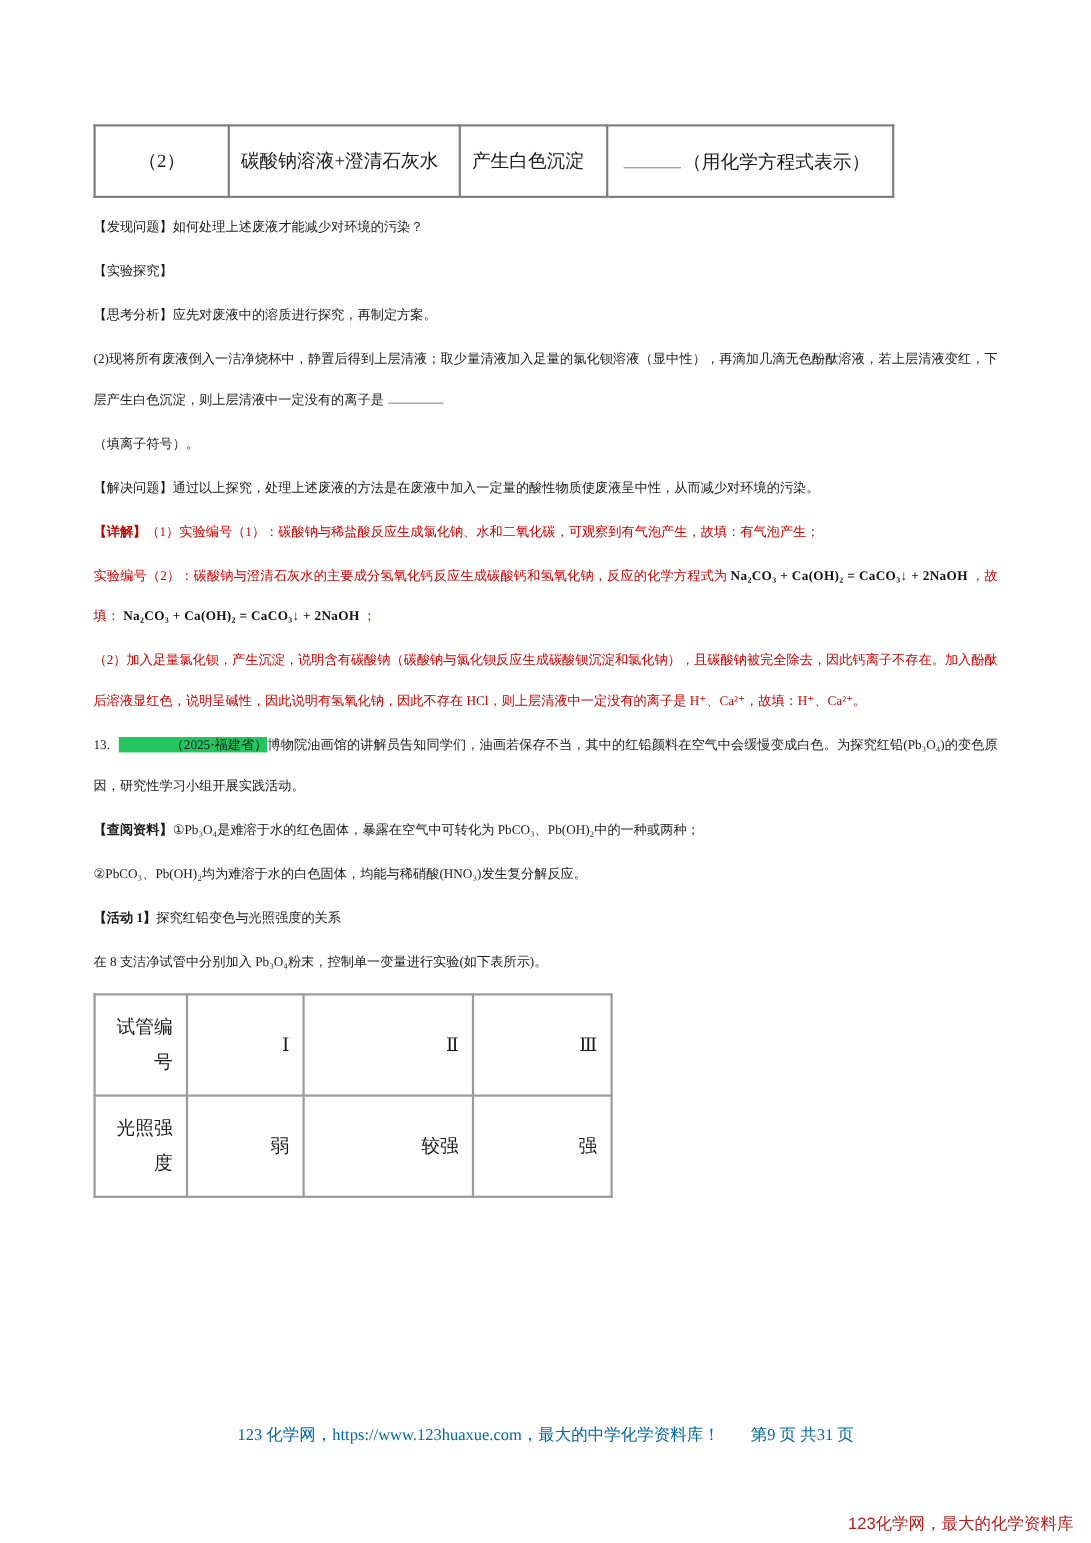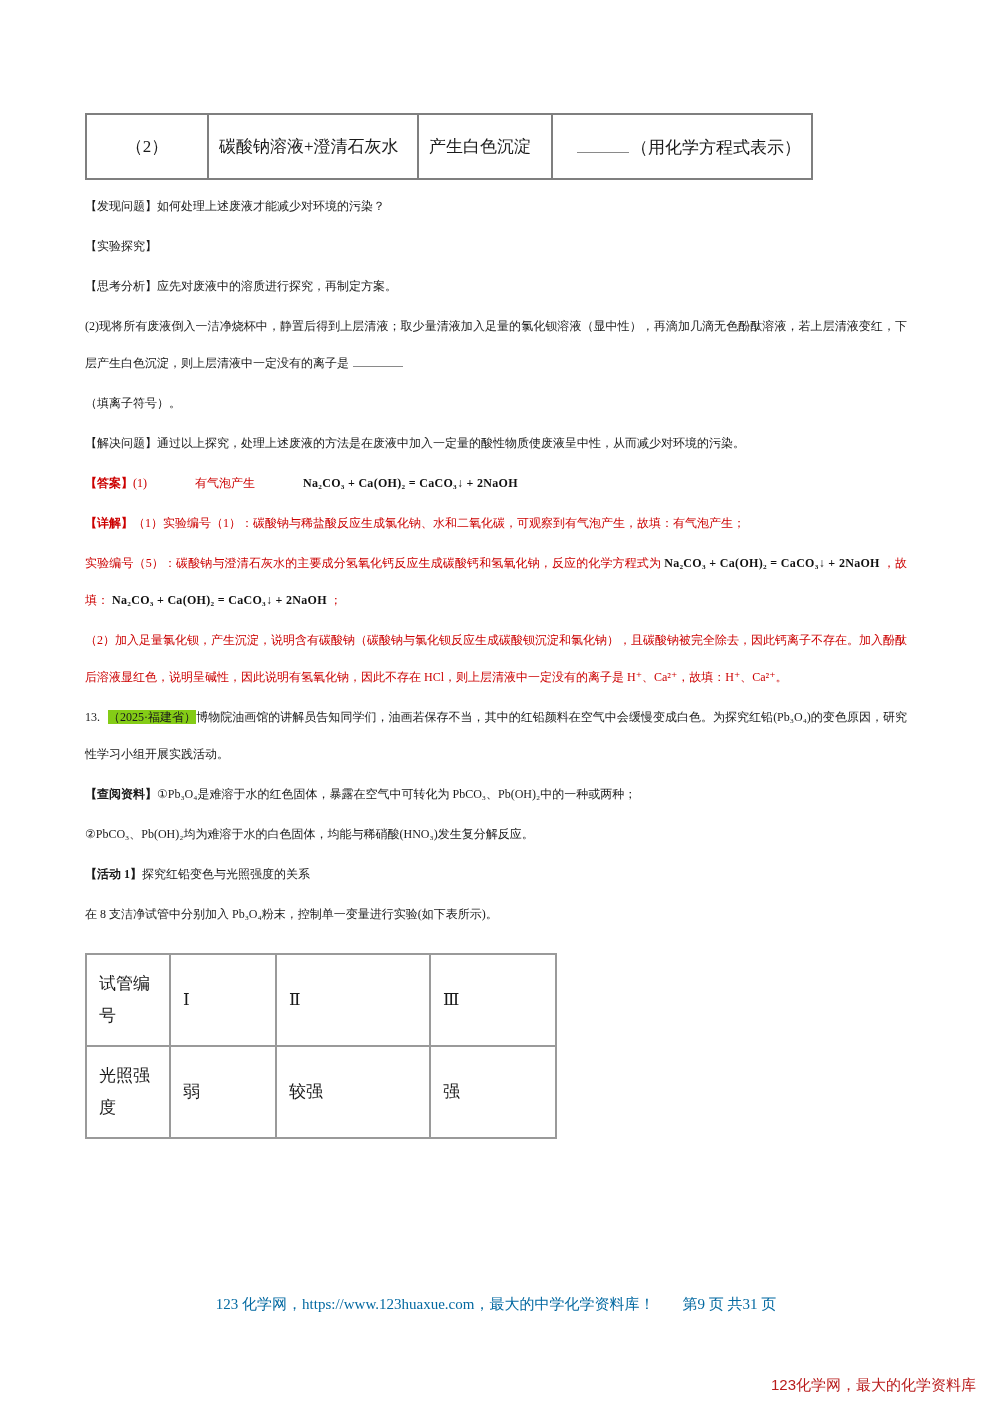--- a/index.html
+++ b/index.html
@@ -31,7 +31,7 @@
   .top-tbl .c0{width:100px;text-align:center;}
   .top-tbl .c1{width:188px;}
   .top-tbl .c2{width:112px;}
-  .top-tbl .c3{width:238px;text-align:right;}
+  .top-tbl .c3{width:238px;}
   .top-tbl .blank{width:52px;margin-right:2px;}
   
   .exp-tbl{margin-top:20px;}

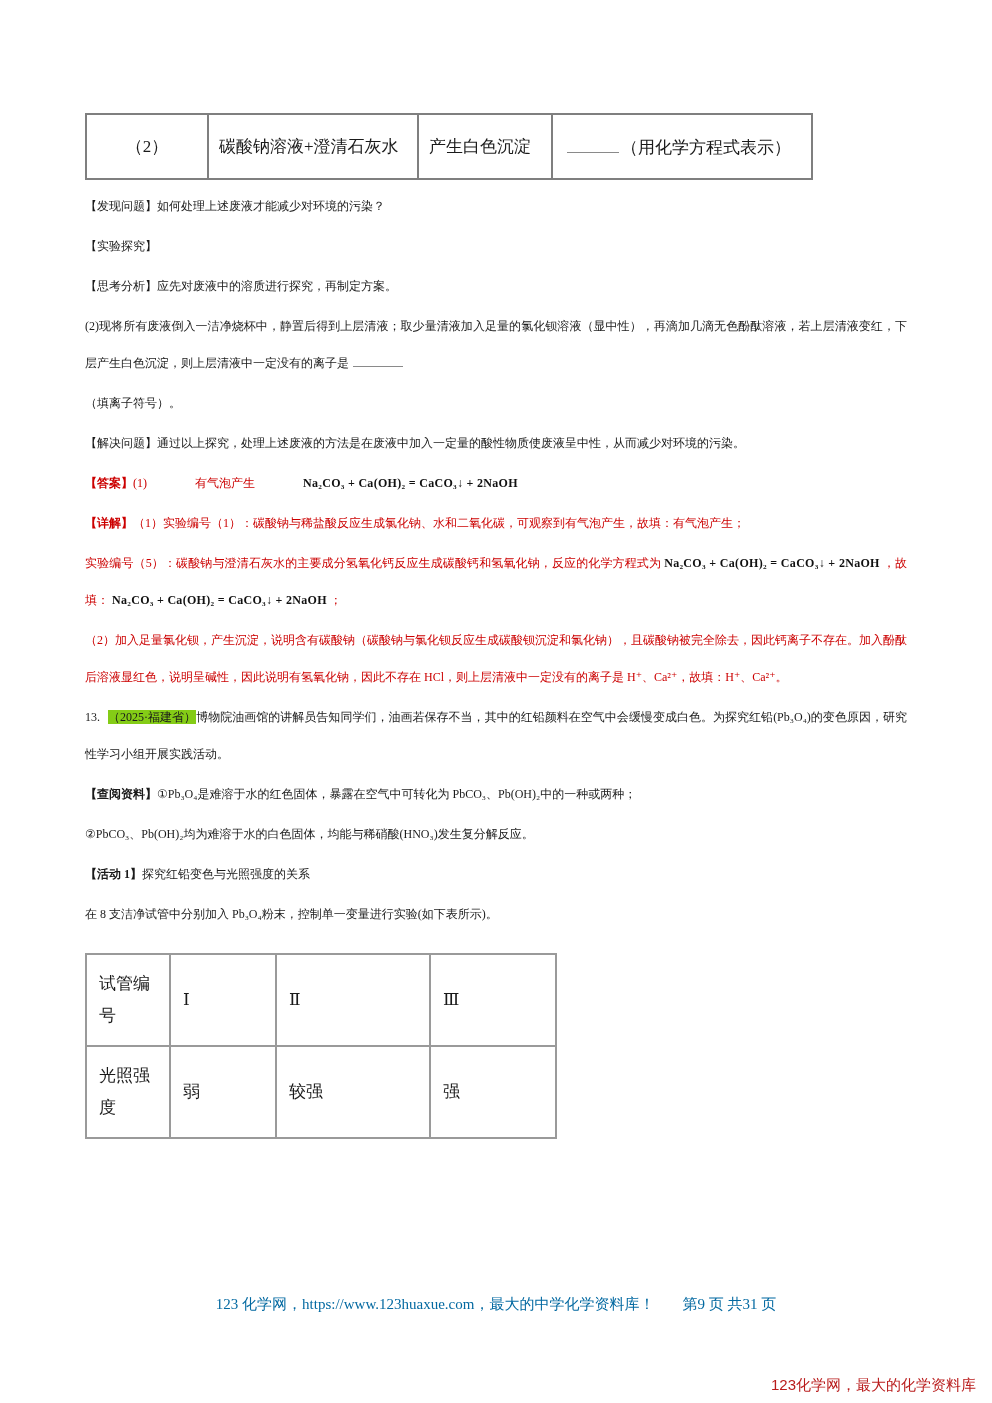--- a/index.html
+++ b/index.html
@@ -79,7 +79,6 @@
 
   <p>【解决问题】通过以上探究，处理上述废液的方法是在废液中加入一定量的酸性物质使废液呈中性，从而减少对环境的污染。</p>
 
-  <p><span class="red bold">【答案】</span><span class="red">(1)</span><span class="red gap">有气泡产生</span><span class="eq gap">Na₂CO₃ + Ca(OH)₂ = CaCO₃↓ + 2NaOH</span></p>
 
   <p><span class="red bold">【详解】</span><span class="red">（1）实验编号（1）：碳酸钠与稀盐酸反应生成氯化钠、水和二氧化碳，可观察到有气泡产生，故填：有气泡产生；</span></p>
 

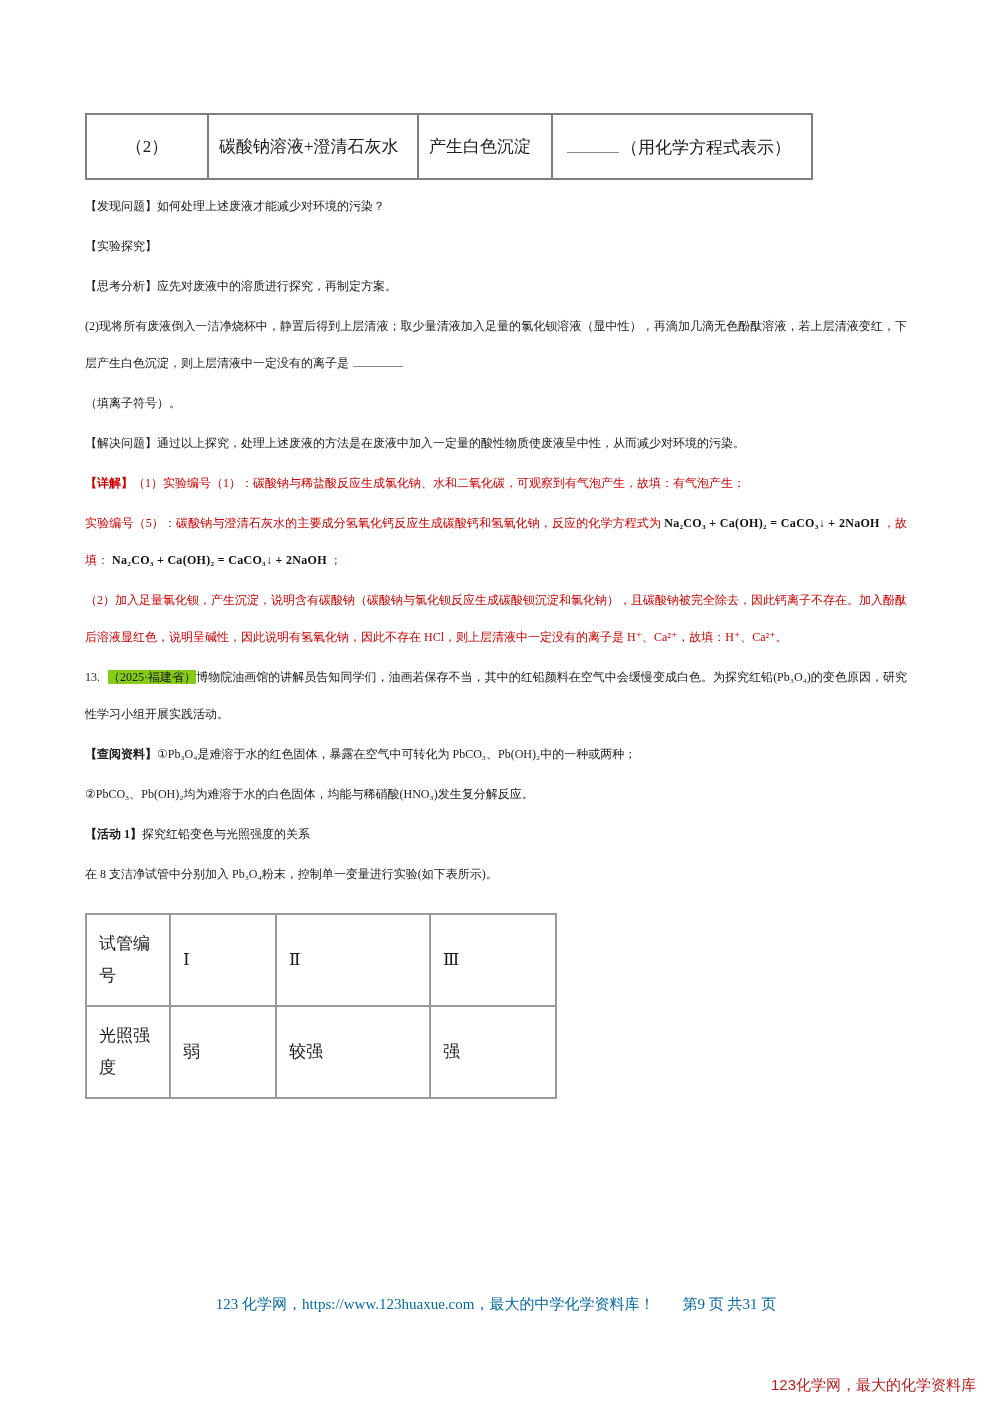--- a/index.html
+++ b/index.html
@@ -82,7 +82,7 @@
 
   <p><span class="red bold">【详解】</span><span class="red">（1）实验编号（1）：碳酸钠与稀盐酸反应生成氯化钠、水和二氧化碳，可观察到有气泡产生，故填：有气泡产生；</span></p>
 
-  <p><span class="red">实验编号（5）：碳酸钠与澄清石灰水的主要成分氢氧化钙反应生成碳酸钙和氢氧化钠，反应的化学方程式为 </span><span class="eq">Na₂CO₃ + Ca(OH)₂ = CaCO₃↓ + 2NaOH</span><span class="red"> ，故填： </span><span class="eq">Na₂CO₃ + Ca(OH)₂ = CaCO₃↓ + 2NaOH</span><span class="red"> ；</span></p>
+  <p><span class="red">实验编号（2）：碳酸钠与澄清石灰水的主要成分氢氧化钙反应生成碳酸钙和氢氧化钠，反应的化学方程式为 </span><span class="eq">Na₂CO₃ + Ca(OH)₂ = CaCO₃↓ + 2NaOH</span><span class="red"> ，故填： </span><span class="eq">Na₂CO₃ + Ca(OH)₂ = CaCO₃↓ + 2NaOH</span><span class="red"> ；</span></p>
 
   <p class="red">（2）加入足量氯化钡，产生沉淀，说明含有碳酸钠（碳酸钠与氯化钡反应生成碳酸钡沉淀和氯化钠），且碳酸钠被完全除去，因此钙离子不存在。加入酚酞后溶液显红色，说明呈碱性，因此说明有氢氧化钠，因此不存在 HCl，则上层清液中一定没有的离子是 H⁺、Ca²⁺，故填：H⁺、Ca²⁺。</p>
 

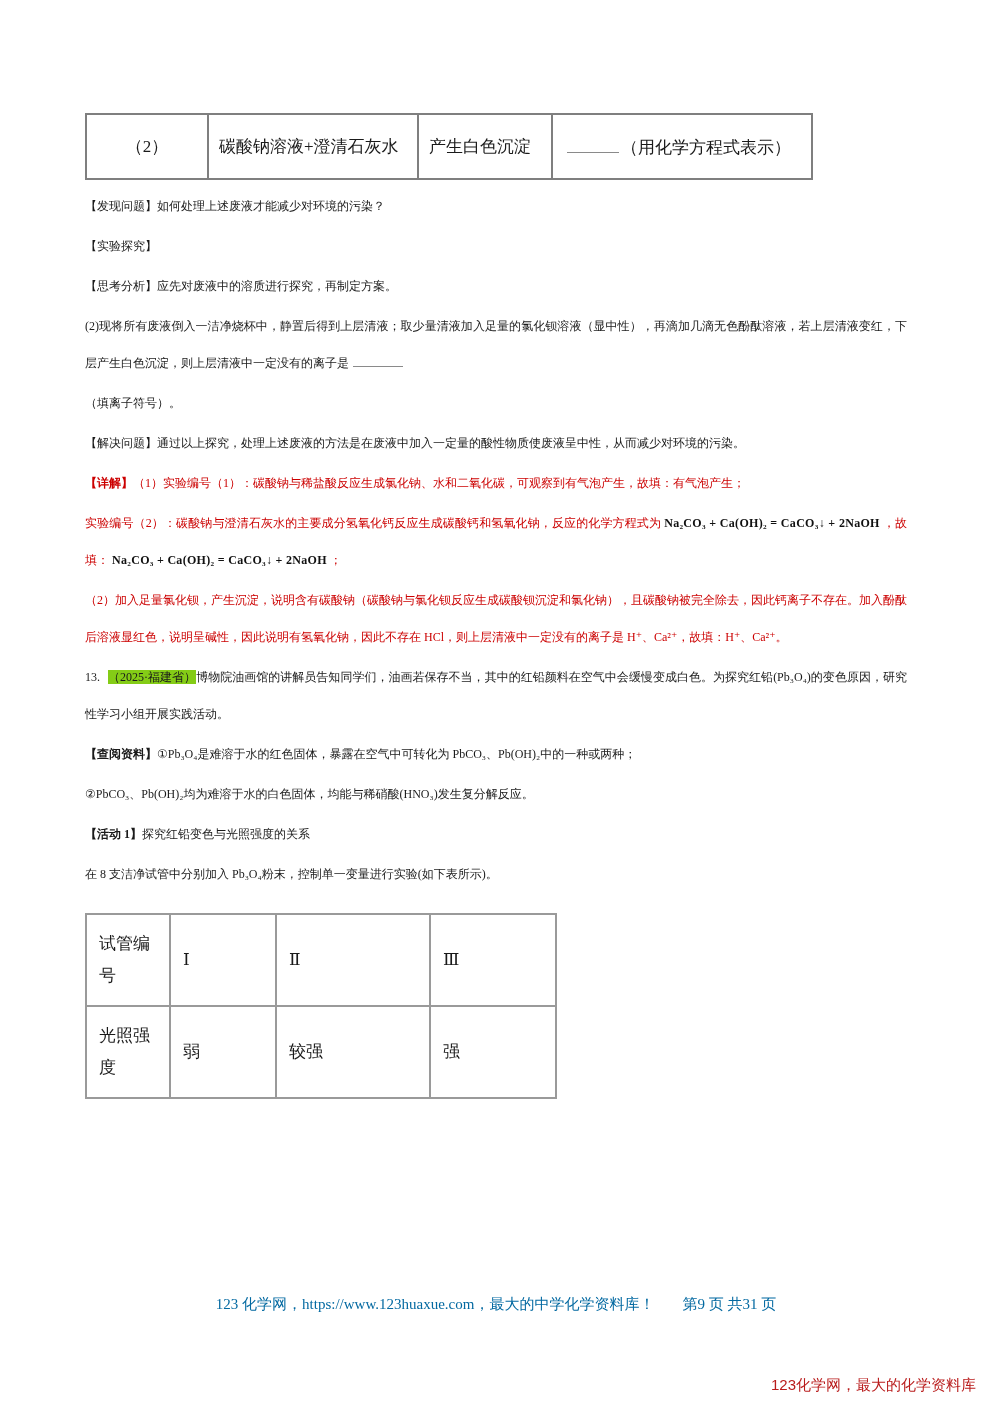--- a/index.html
+++ b/index.html
@@ -15,7 +15,7 @@
   .eq{font-weight:bold;color:#111;letter-spacing:0.3px;}
   .gap{margin-left:48px;}
   .gap-sm{margin-left:8px;}
-  .hl{background:#84cc16;}
+  .hl{background:#22c55e;padding-left:47px;}
   .blank{
     display:inline-block;width:50px;height:1em;
     border-bottom:1.5px solid #8a8a8a;vertical-align:baseline;

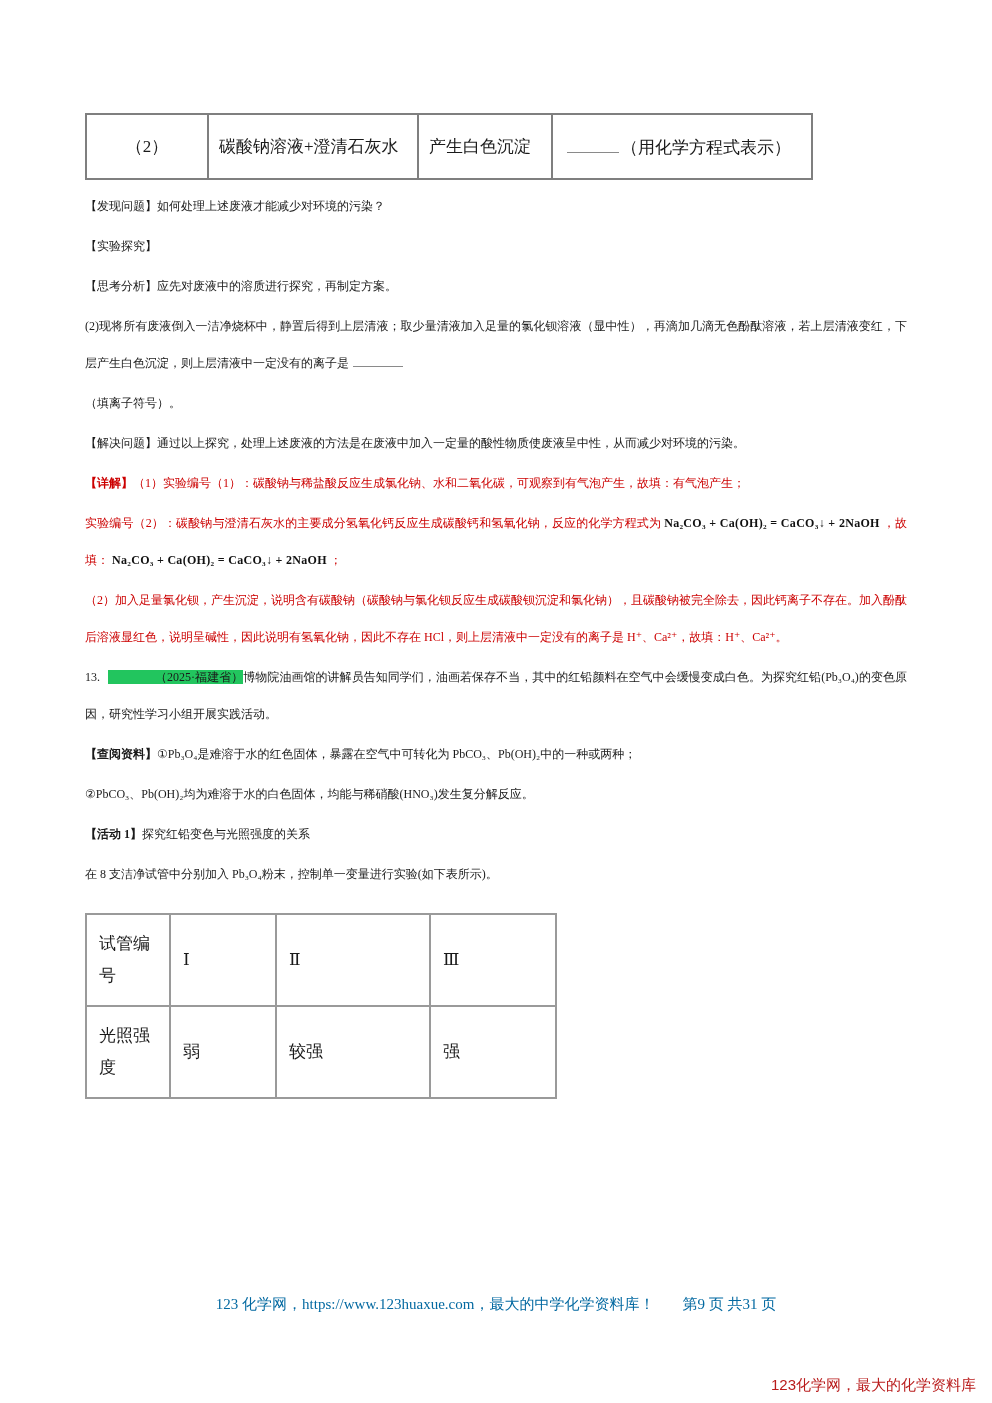--- a/index.html
+++ b/index.html
@@ -34,7 +34,7 @@
   .top-tbl .c3{width:238px;}
   .top-tbl .blank{width:52px;margin-right:2px;}
   
-  .exp-tbl{margin-top:20px;}
+  .exp-tbl{margin-top:10px;text-align:right;}
   .exp-tbl td{
     border:2px solid #9a9a9a;height:90px;vertical-align:middle;
     font-size:17px;padding:0 12px;line-height:32px;

